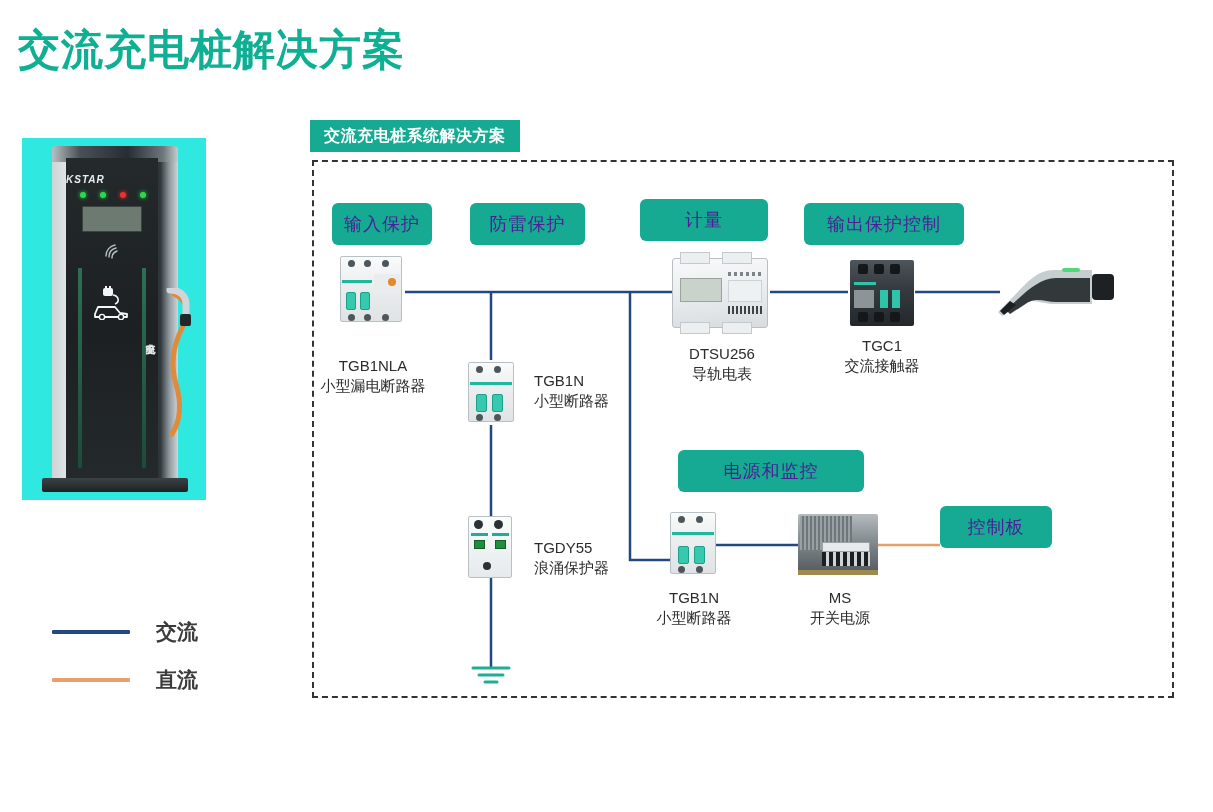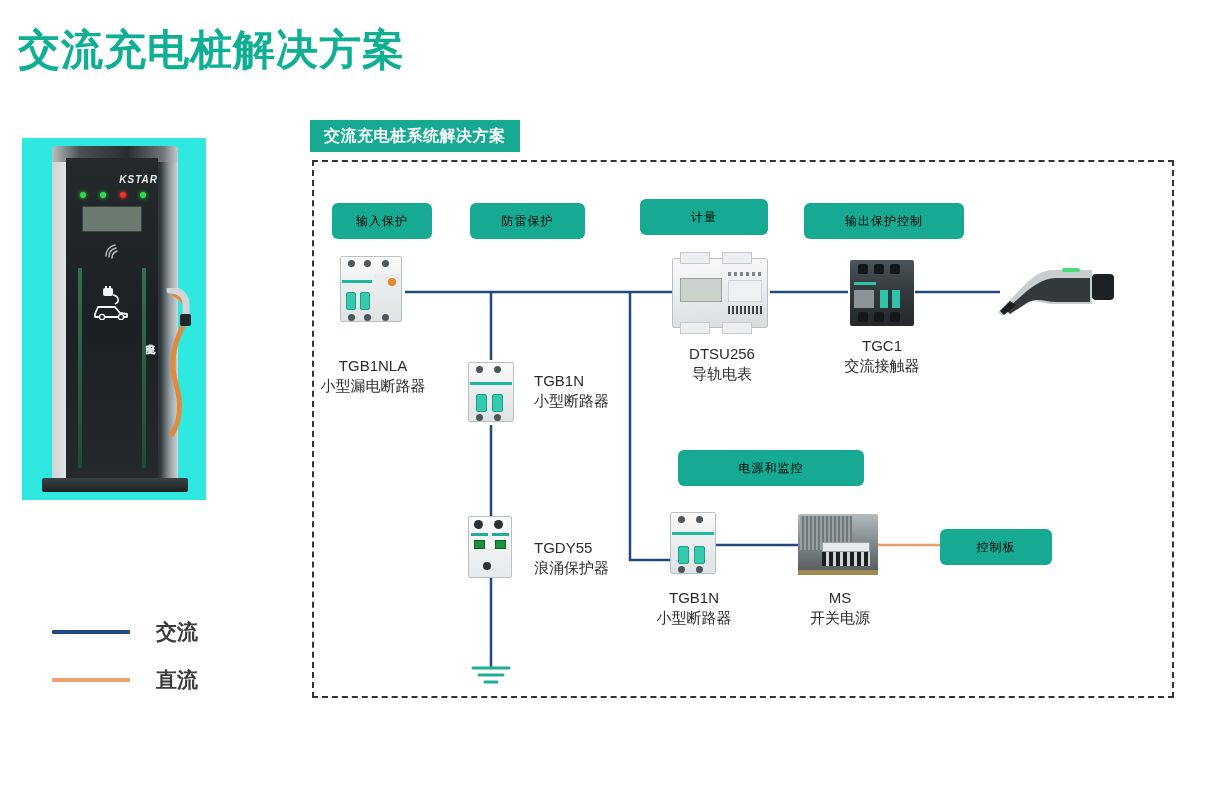--- a/index.html
+++ b/index.html
@@ -41,7 +41,7 @@
   }
   .pile-brand {
     position: absolute; left: 44px; top: 36px; width: 92px;
-    text-align: right; color: #e9eef0; font-size: 10px;
+    text-align: left; color: #e9eef0; font-size: 10px;
     font-weight: bold; font-style: italic; letter-spacing: 1px;
   }
   .pile-leds { position: absolute; left: 58px; top: 54px; width: 66px;

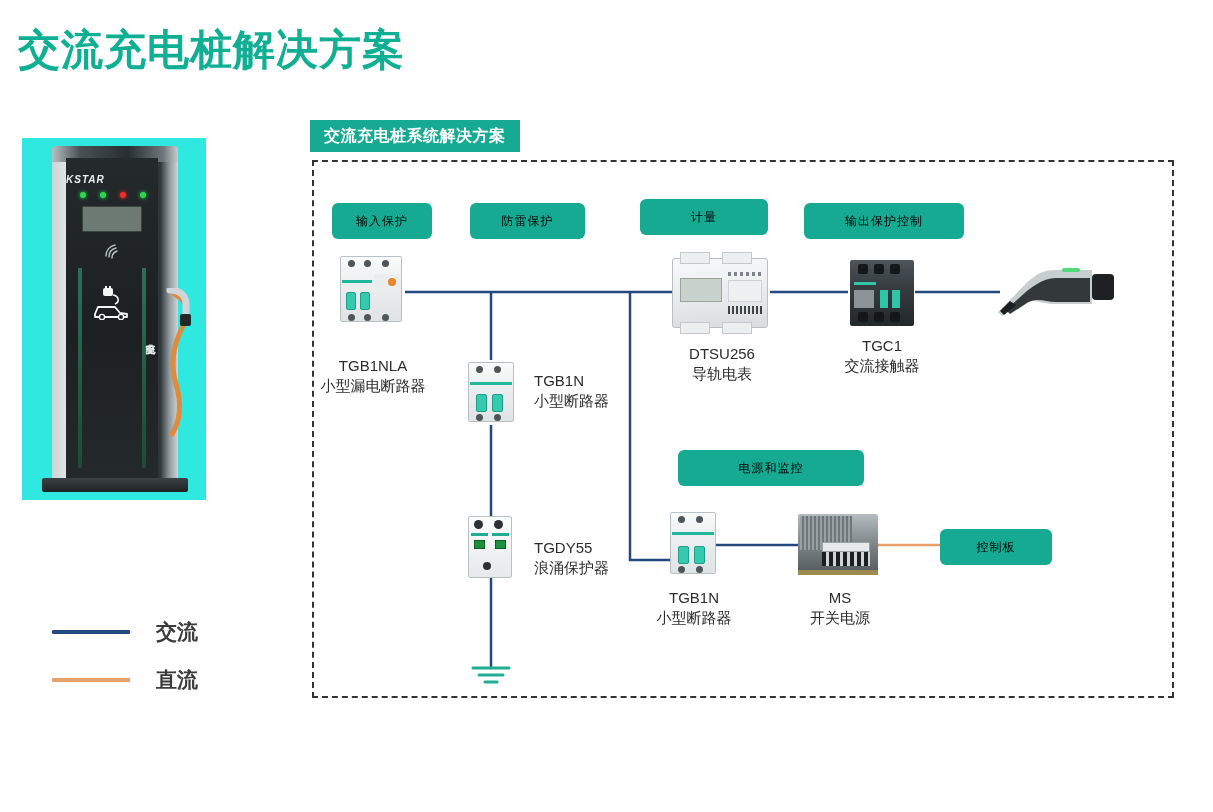--- a/index.html
+++ b/index.html
@@ -111,11 +111,11 @@
   
   .pill {
     position: absolute;
-    background: #15aa91; color: #000000;
+    background: #15aa91; color: #4c1d95;
     border-radius: 6px;
     display: flex; align-items: center; justify-content: center;
-    font-size: 12px; letter-spacing: 1px;
-    height: 36px;
+    font-size: 18px; letter-spacing: 1px;
+    height: 42px;
   }
 
   

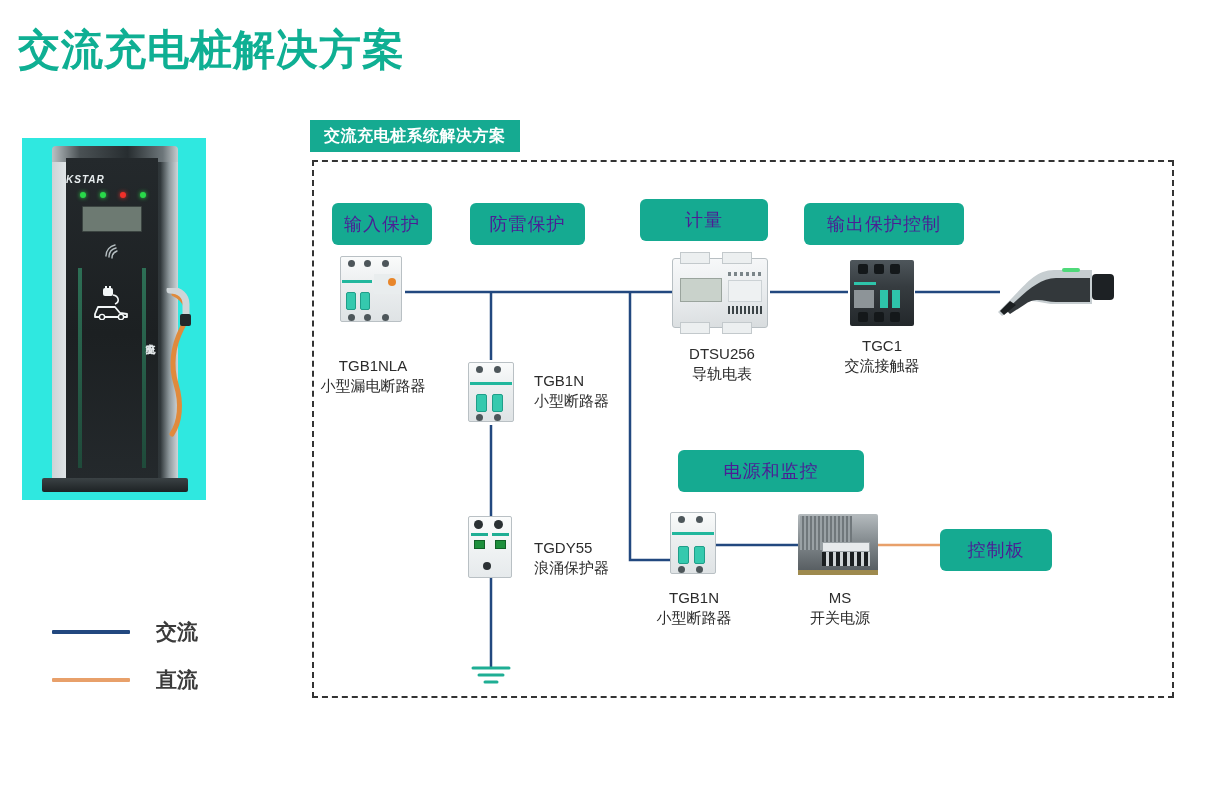--- a/index.html
+++ b/index.html
@@ -288,7 +288,7 @@
 <div class="pill" style="left:640px;top:199px;width:128px">计量</div>
 <div class="pill" style="left:678px;top:450px;width:186px">电源和监控</div>
 <div class="pill" style="left:804px;top:203px;width:160px">输出保护控制</div>
-<div class="pill" style="left:940px;top:529px;width:112px">控制板</div>
+<div class="pill" style="left:940px;top:506px;width:112px">控制板</div>
 
 <div class="comp" style="left:338px;top:248px;width:70px;height:82px">
   <div class="mcb-body" style="left:2px;top:8px;width:62px;height:66px;"></div>

